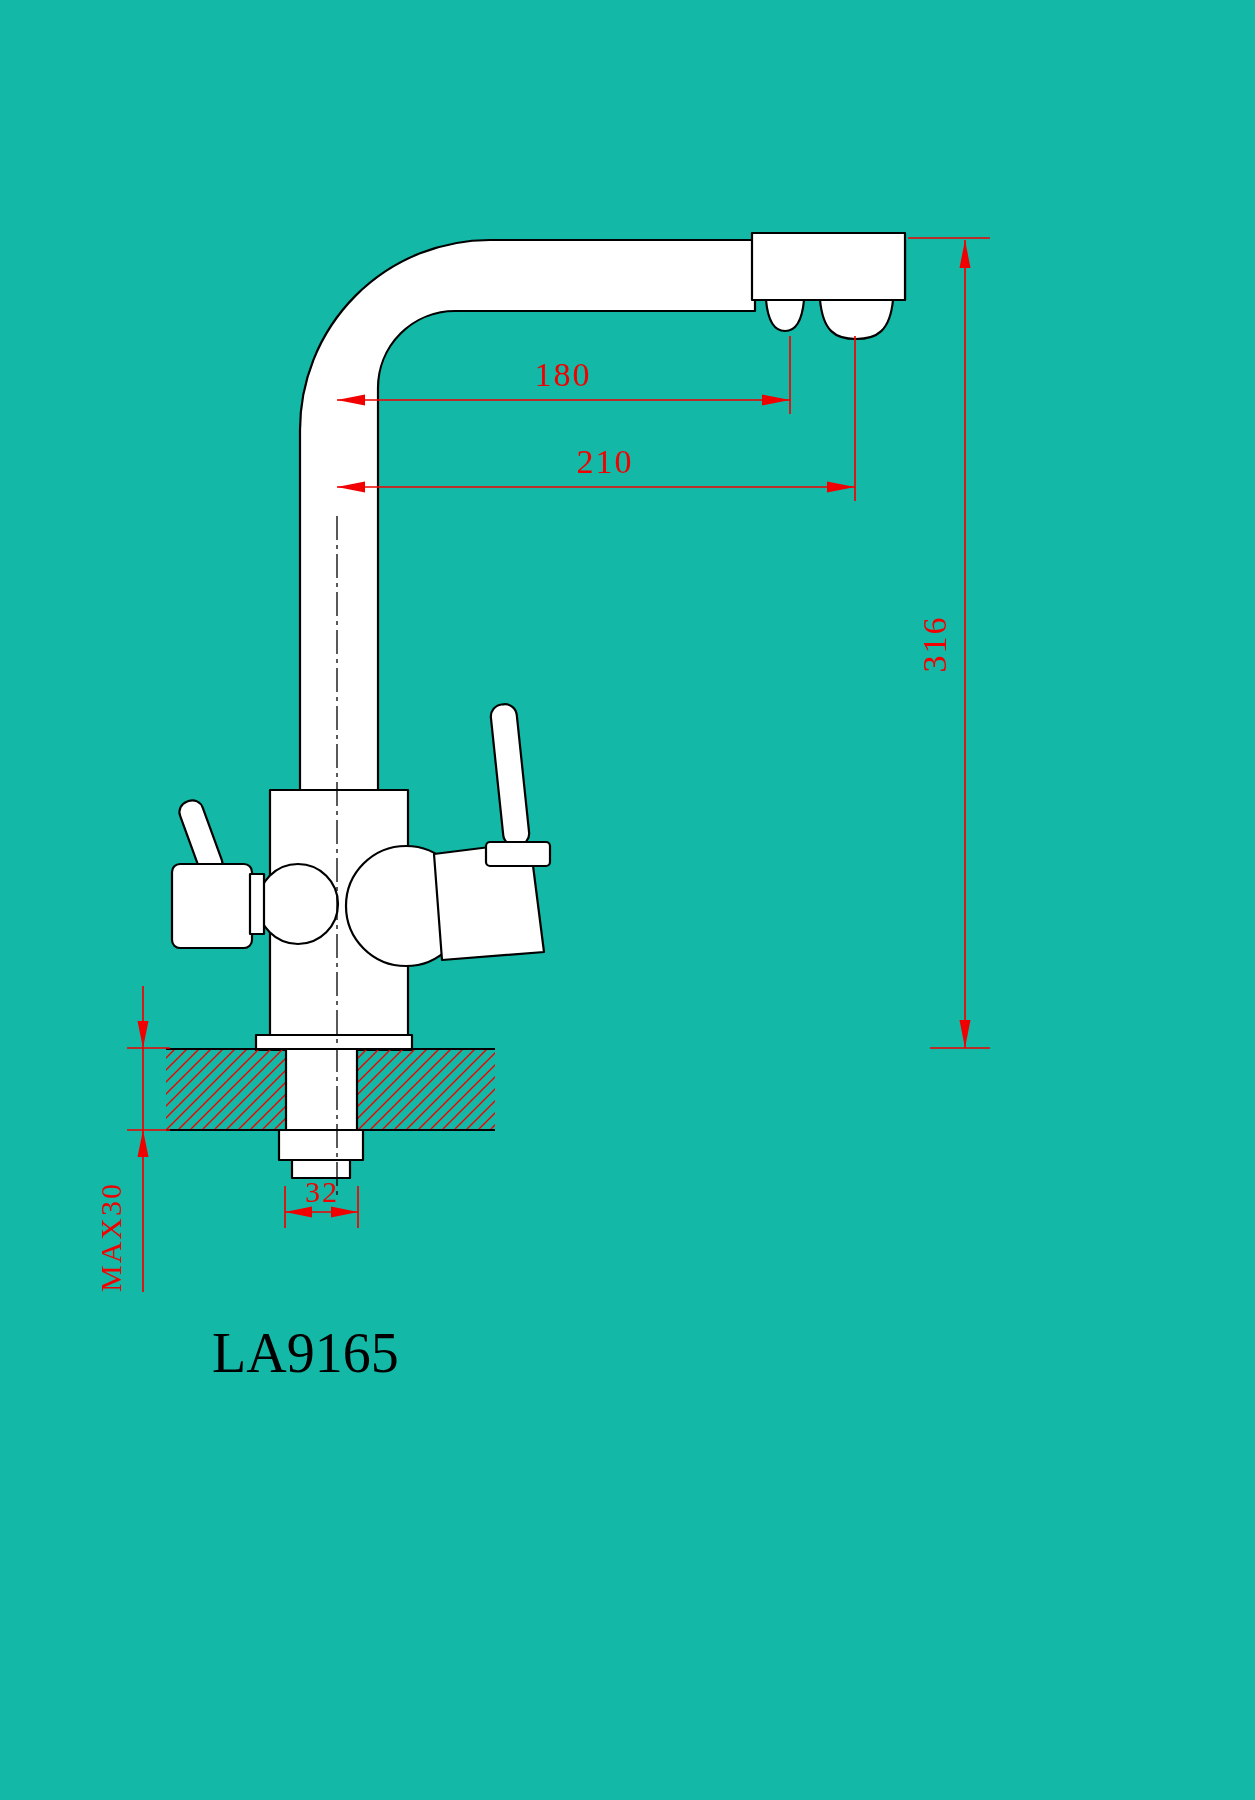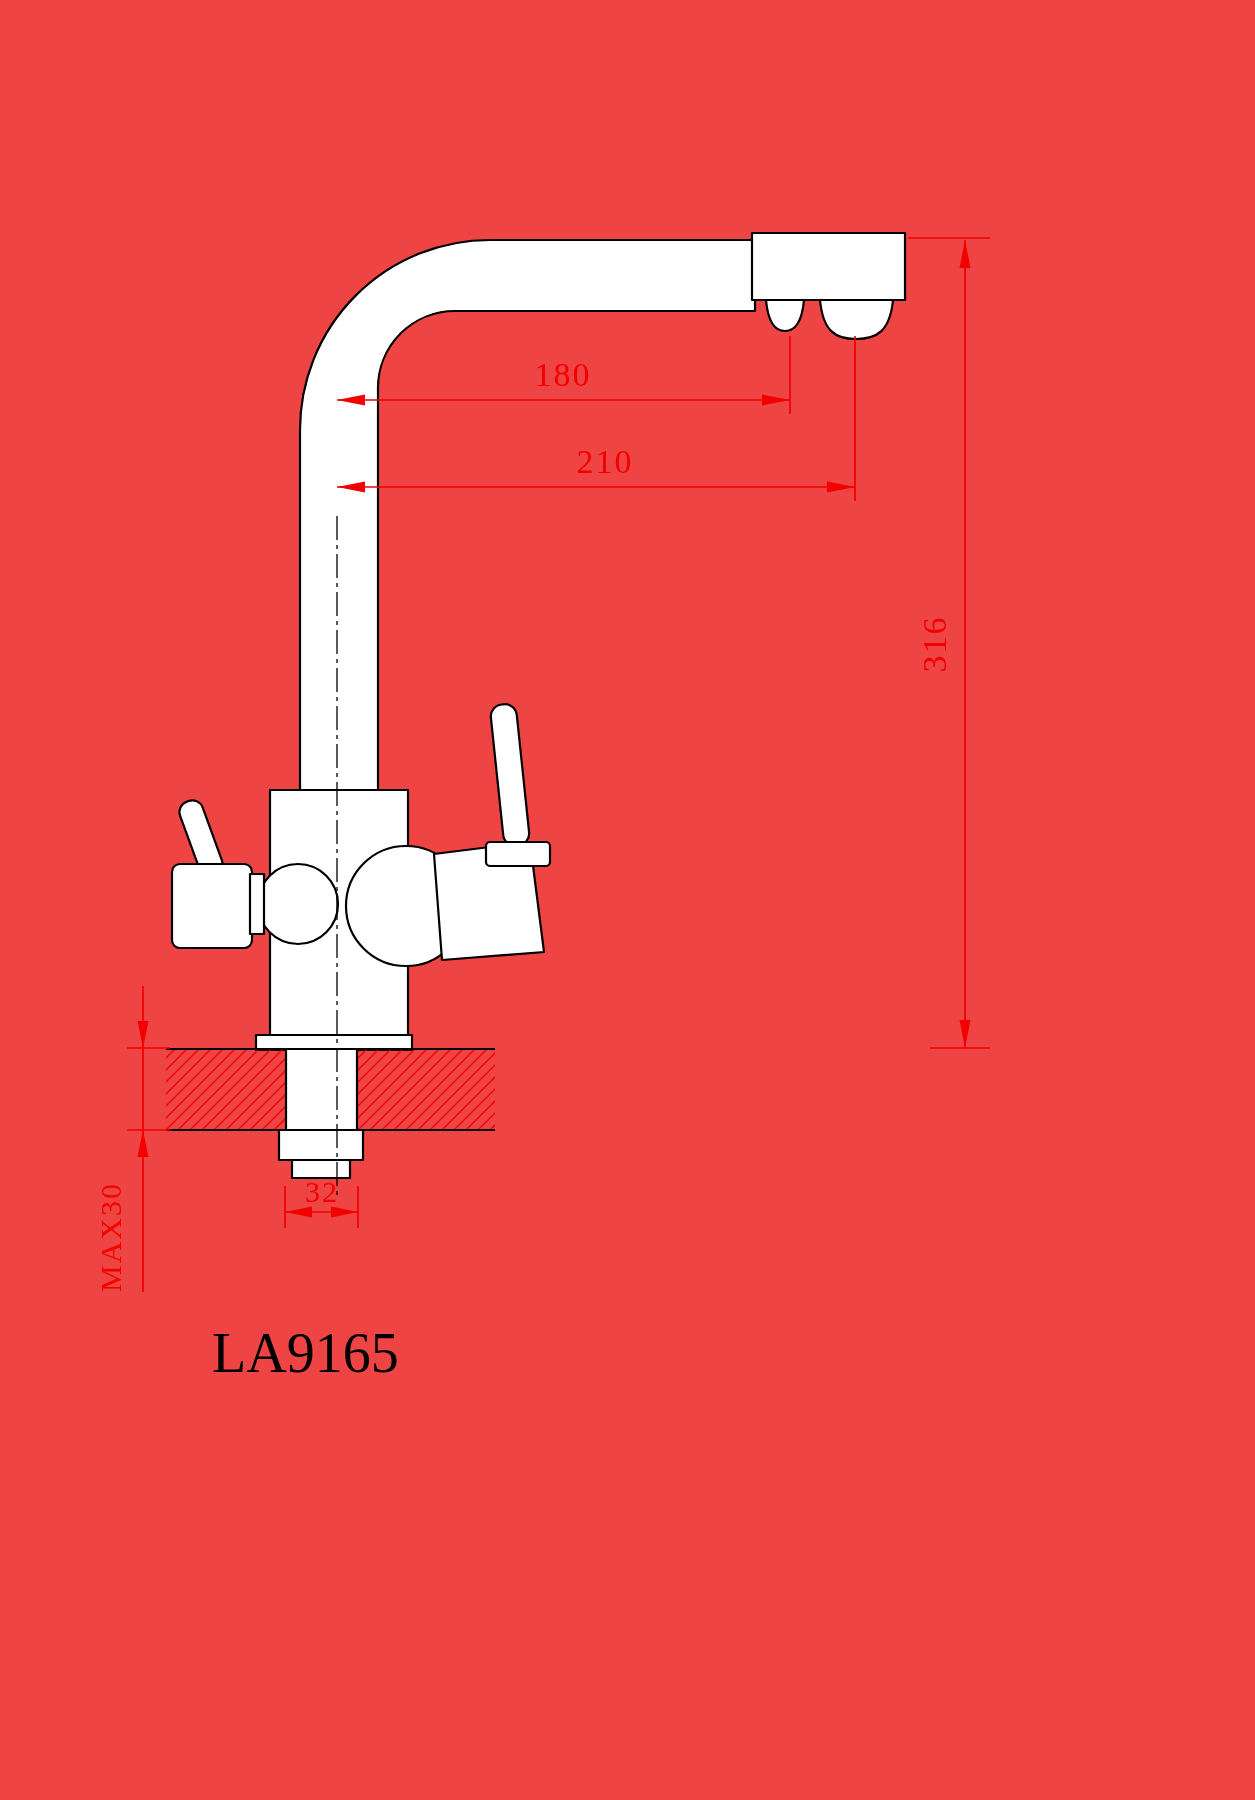--- a/index.html
+++ b/index.html
@@ -13,7 +13,7 @@
   .drawing-wrap {
     width: 1255px;
     height: 1800px;
-    background: #ef4444;
+    background: #14b8a6;
     position: relative;
   }
   svg { display: block; }

